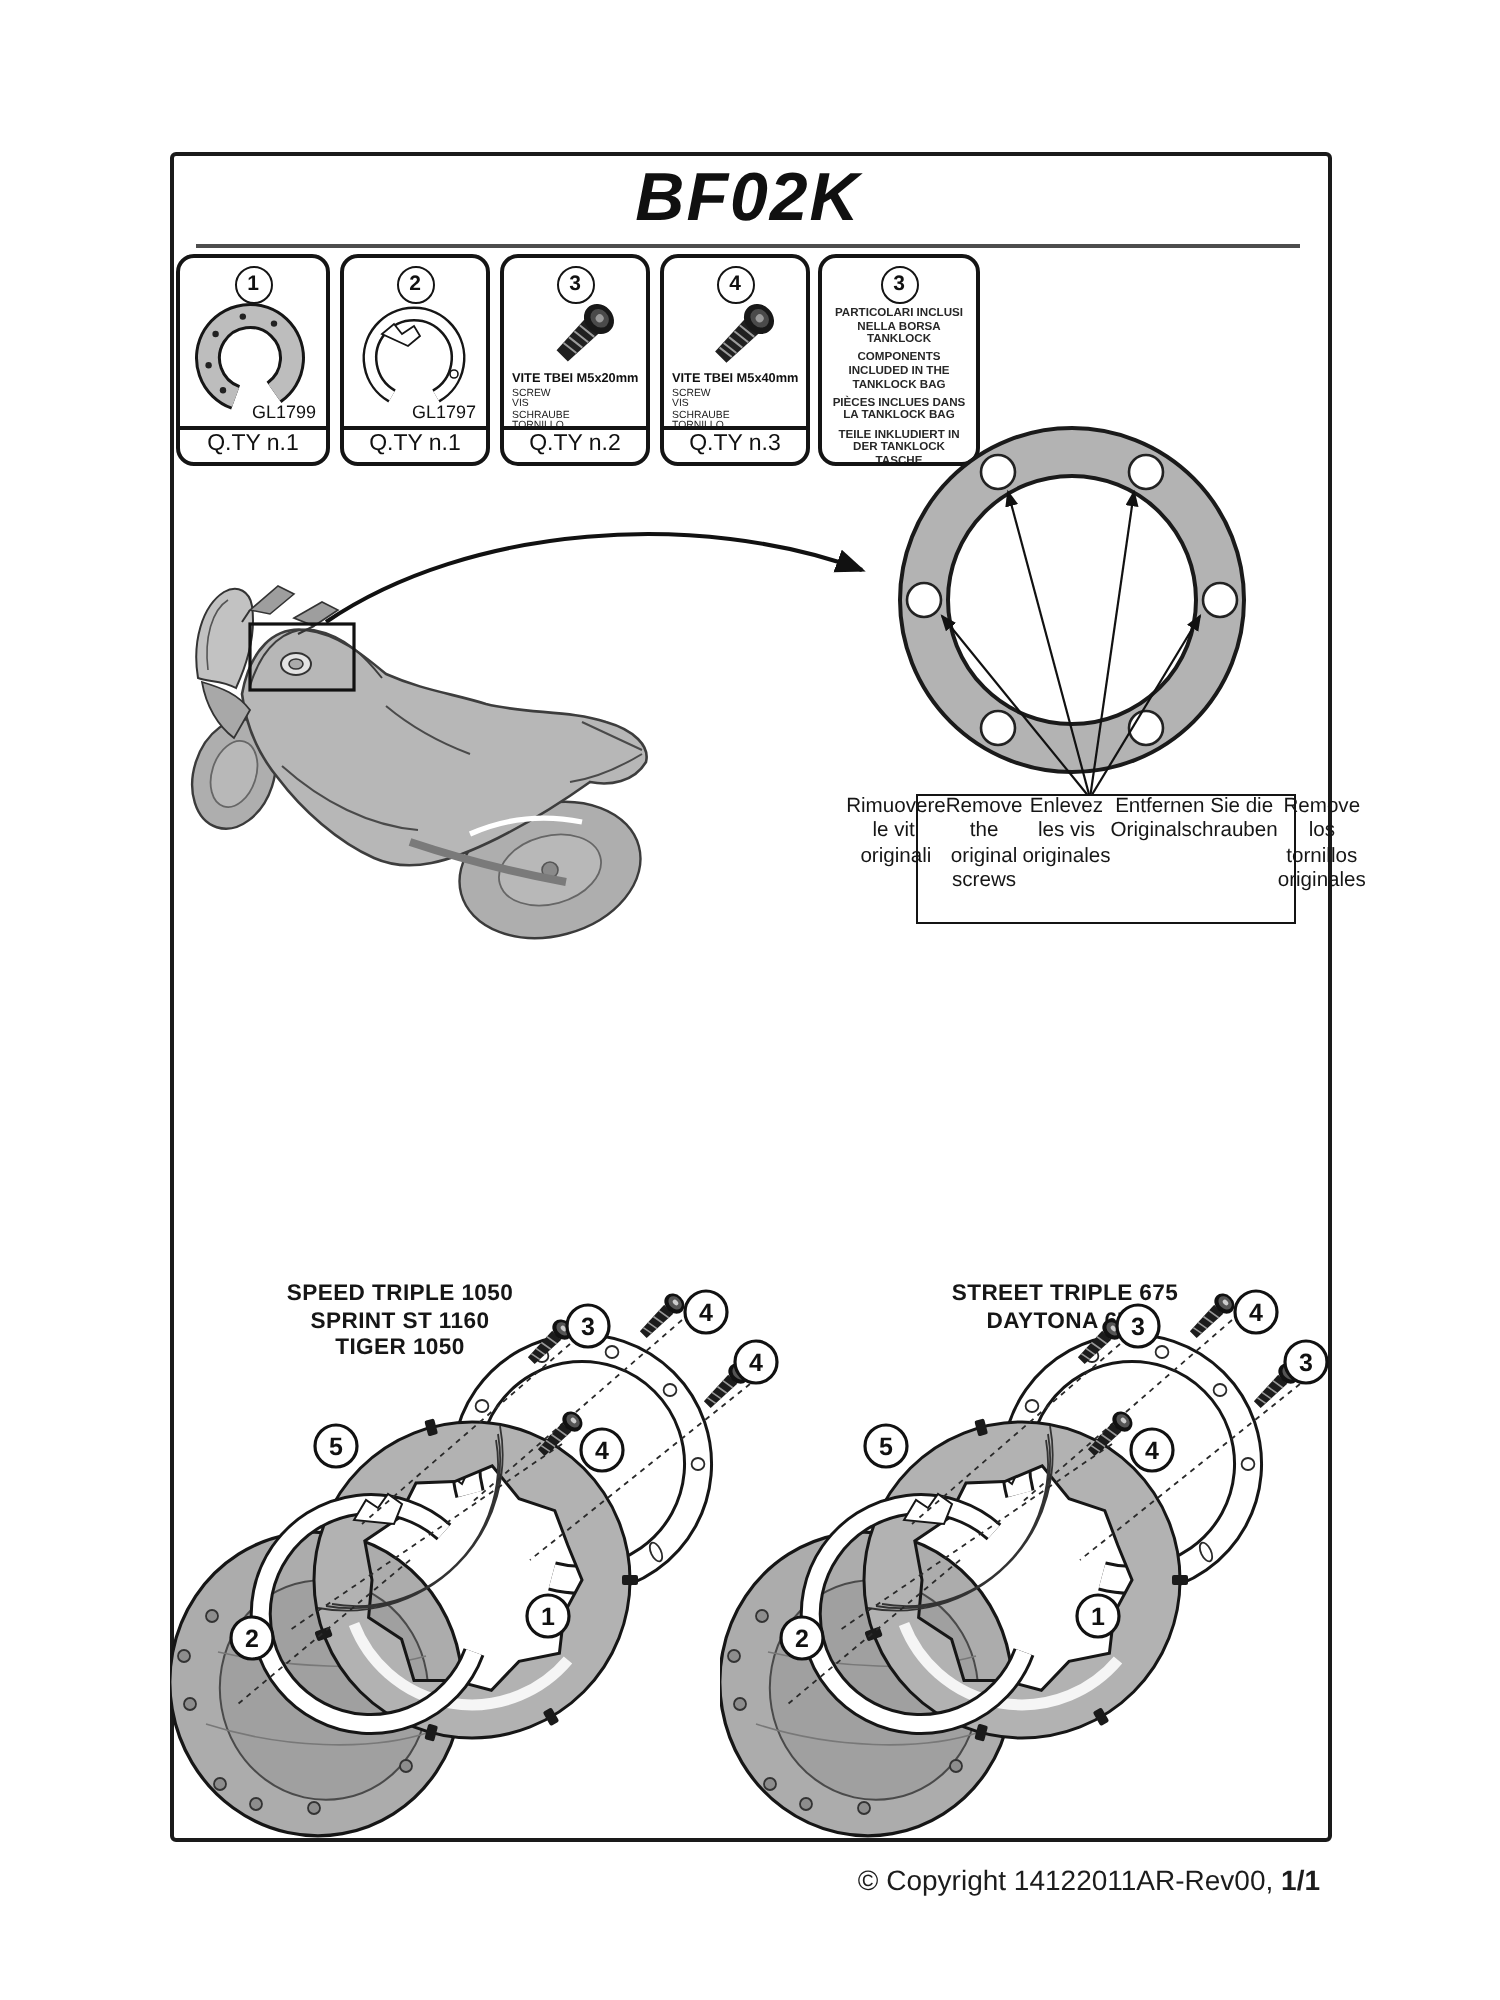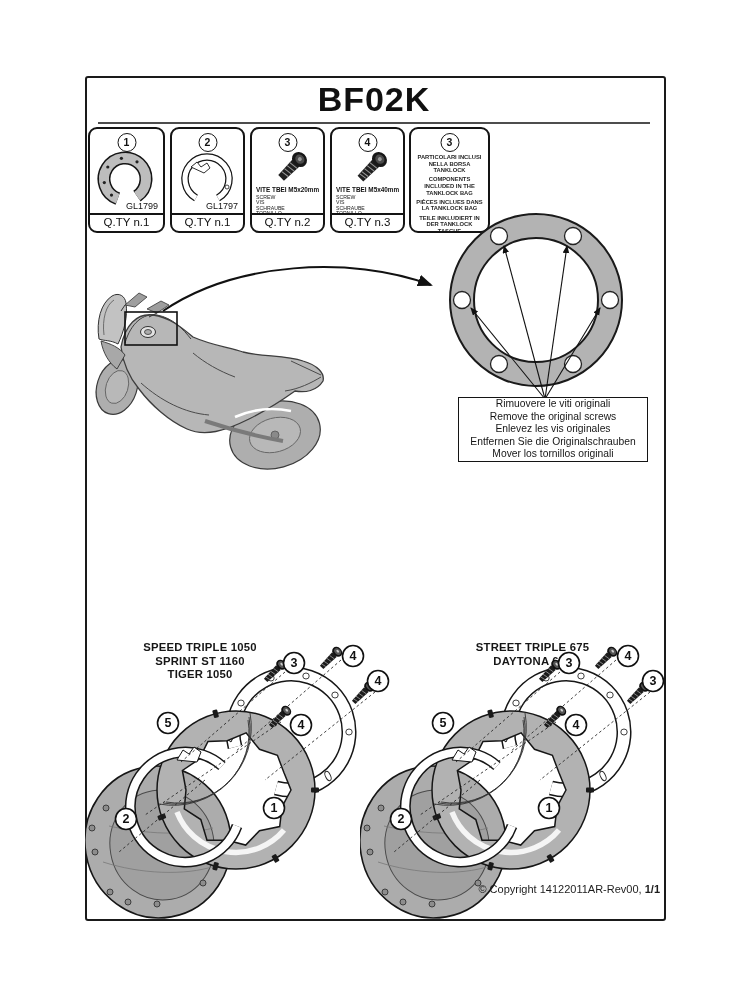--- a/index.html
+++ b/index.html
@@ -10,7 +10,7 @@
   .abs{position:absolute;}
   
   .page-border{left:85px;top:76px;width:577px;height:841px;border:2px solid #1a1a1a;border-radius:3px;background:#fff;}
-  .page-title{left:85px;top:80px;width:578px;text-align:center;font-size:34px;font-weight:bold;letter-spacing:1px;color:#101010;}
+  .page-title{left:85px;top:80px;width:578px;text-align:center;font-size:34px;font-weight:bold;letter-spacing:1px;color:#101010;font-style:italic;}
   .title-rule{left:98px;top:122px;width:552px;height:2px;background:#4d4d4d;}
   
   .pbox{top:127px;height:106px;border:2px solid #141414;border-radius:9px;background:#fff;box-sizing:border-box;overflow:hidden;}

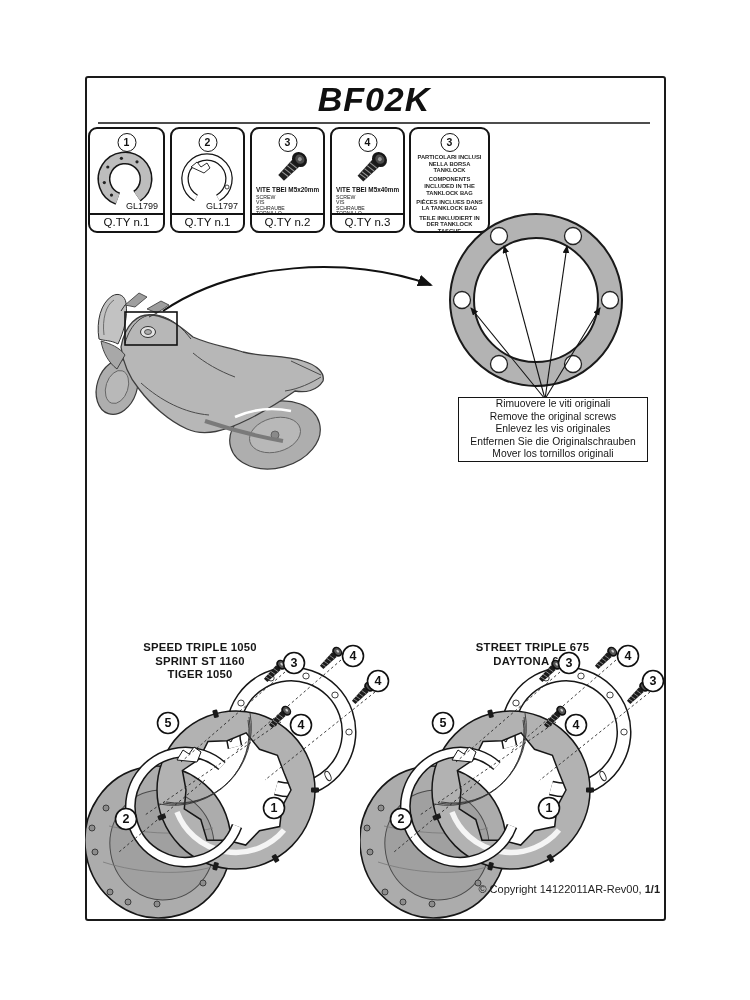--- a/index.html
+++ b/index.html
@@ -25,7 +25,7 @@
   .inclbox div{margin-bottom:2.6px;}
   
   .note-box{left:458px;top:397px;width:190px;height:65px;border:1.6px solid #141414;background:#fff;box-sizing:border-box;
-    display:flex;flex-direction:column;justify-content:center;text-align:center;font-size:10.3px;line-height:12.4px;color:#161616;}
+    display:flex;flex-direction:row;justify-content:center;text-align:center;font-size:10.3px;line-height:12.4px;color:#161616;}
   
   .models{font-size:11.3px;line-height:13.5px;font-weight:bold;text-align:center;color:#161616;letter-spacing:0.2px;}
   .models-left{left:100px;top:641px;width:200px;}

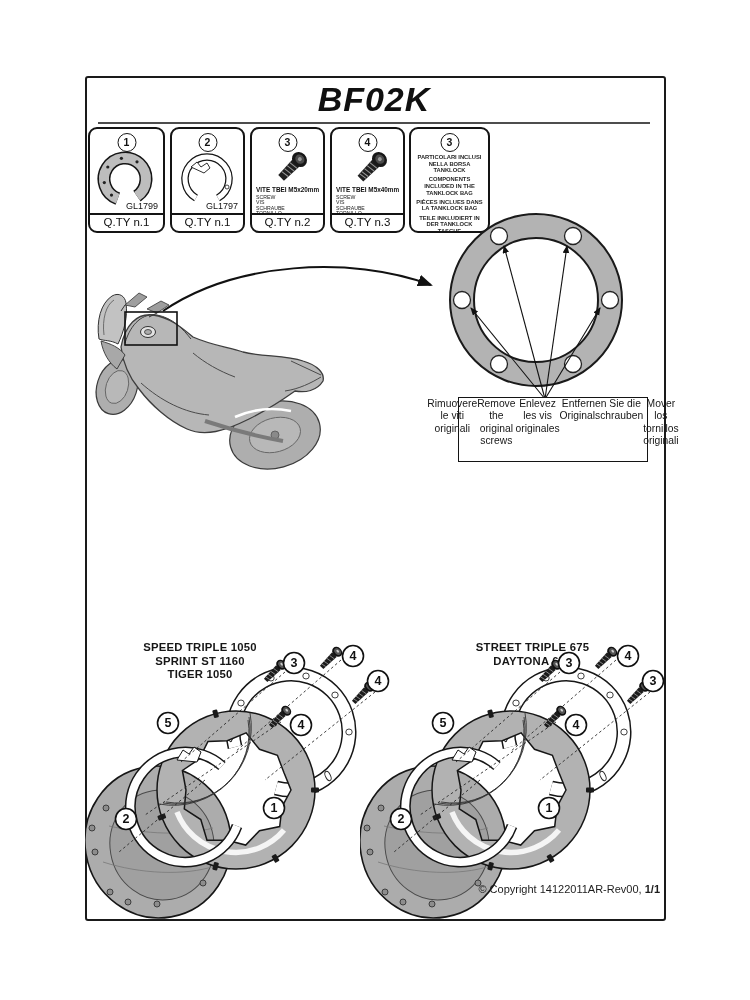--- a/index.html
+++ b/index.html
@@ -186,7 +186,7 @@
   <div>Remove the original screws</div>
   <div>Enlevez les vis originales</div>
   <div>Entfernen Sie die Originalschrauben</div>
-  <div>Mover los tornillos originali</div>
+  <div>Remove los tornillos originales</div>
 </div>
 
 <div class="abs models models-left">

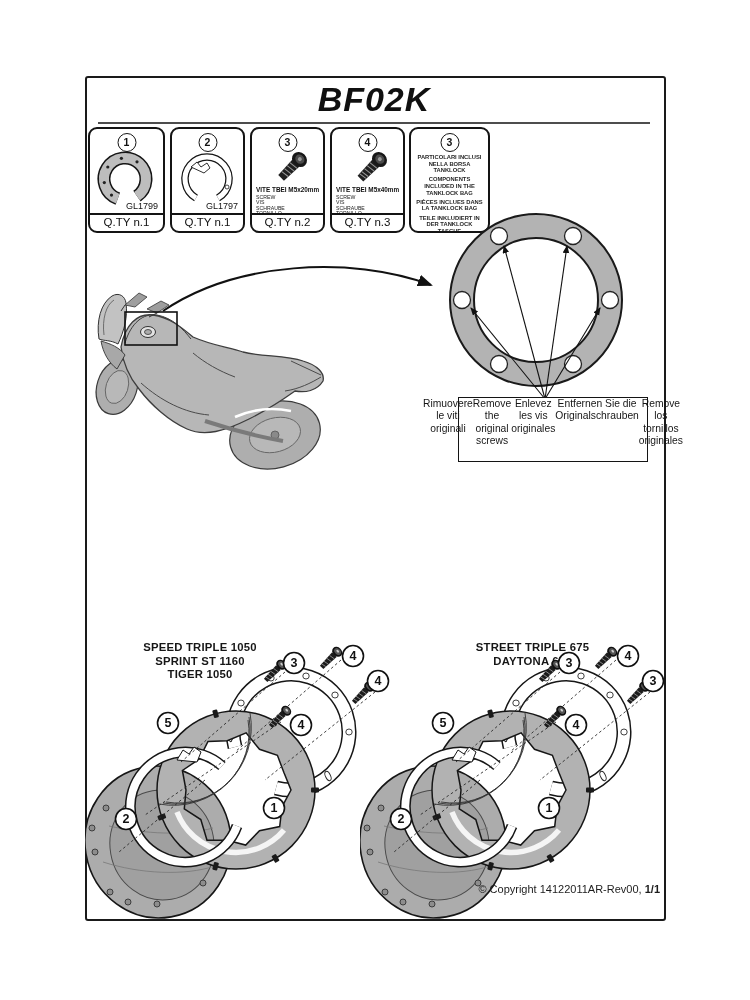--- a/index.html
+++ b/index.html
@@ -32,7 +32,7 @@
   .models-right{left:430px;top:641px;width:205px;}
   .diag{top:630px;width:305px;height:290px;pointer-events:none;}
   
-  .copyright{left:320px;top:883px;width:340px;text-align:right;font-size:11px;color:#1c1c1c;}
+  .copyright{left:320px;top:932px;width:340px;text-align:right;font-size:14px;color:#1c1c1c;}
   .copyright b{font-weight:bold;}
   svg{display:block;}
 </style>

